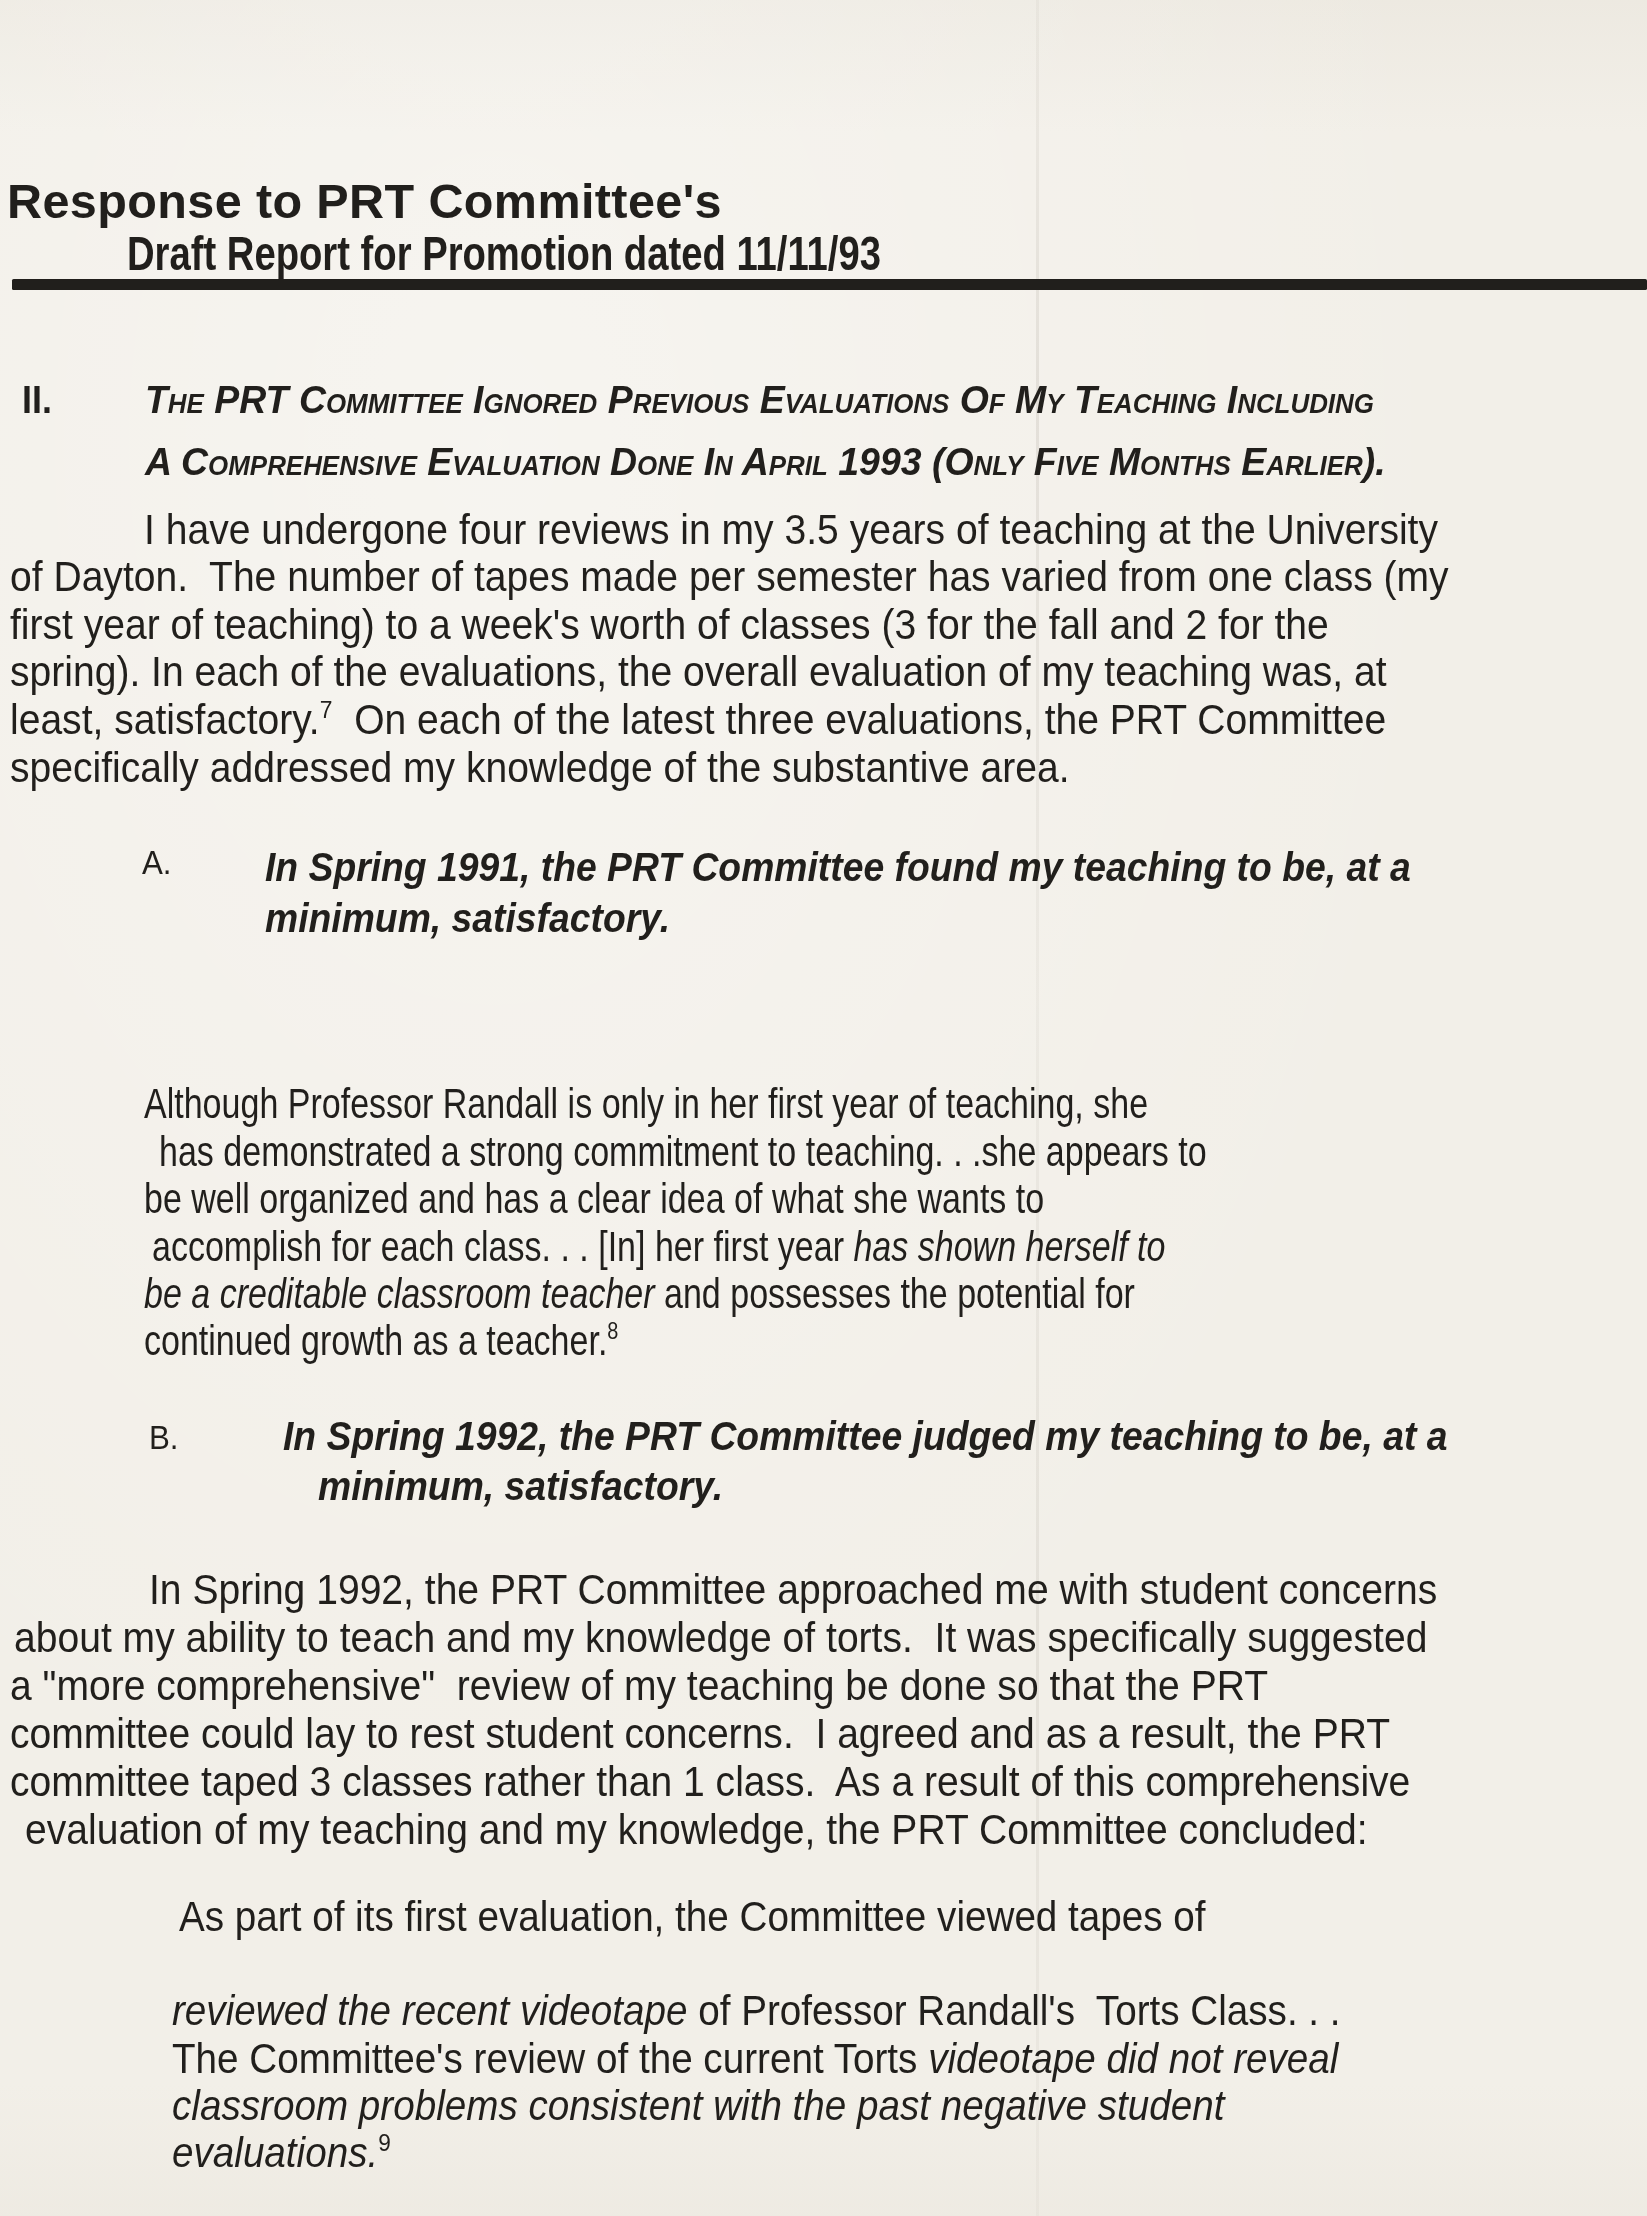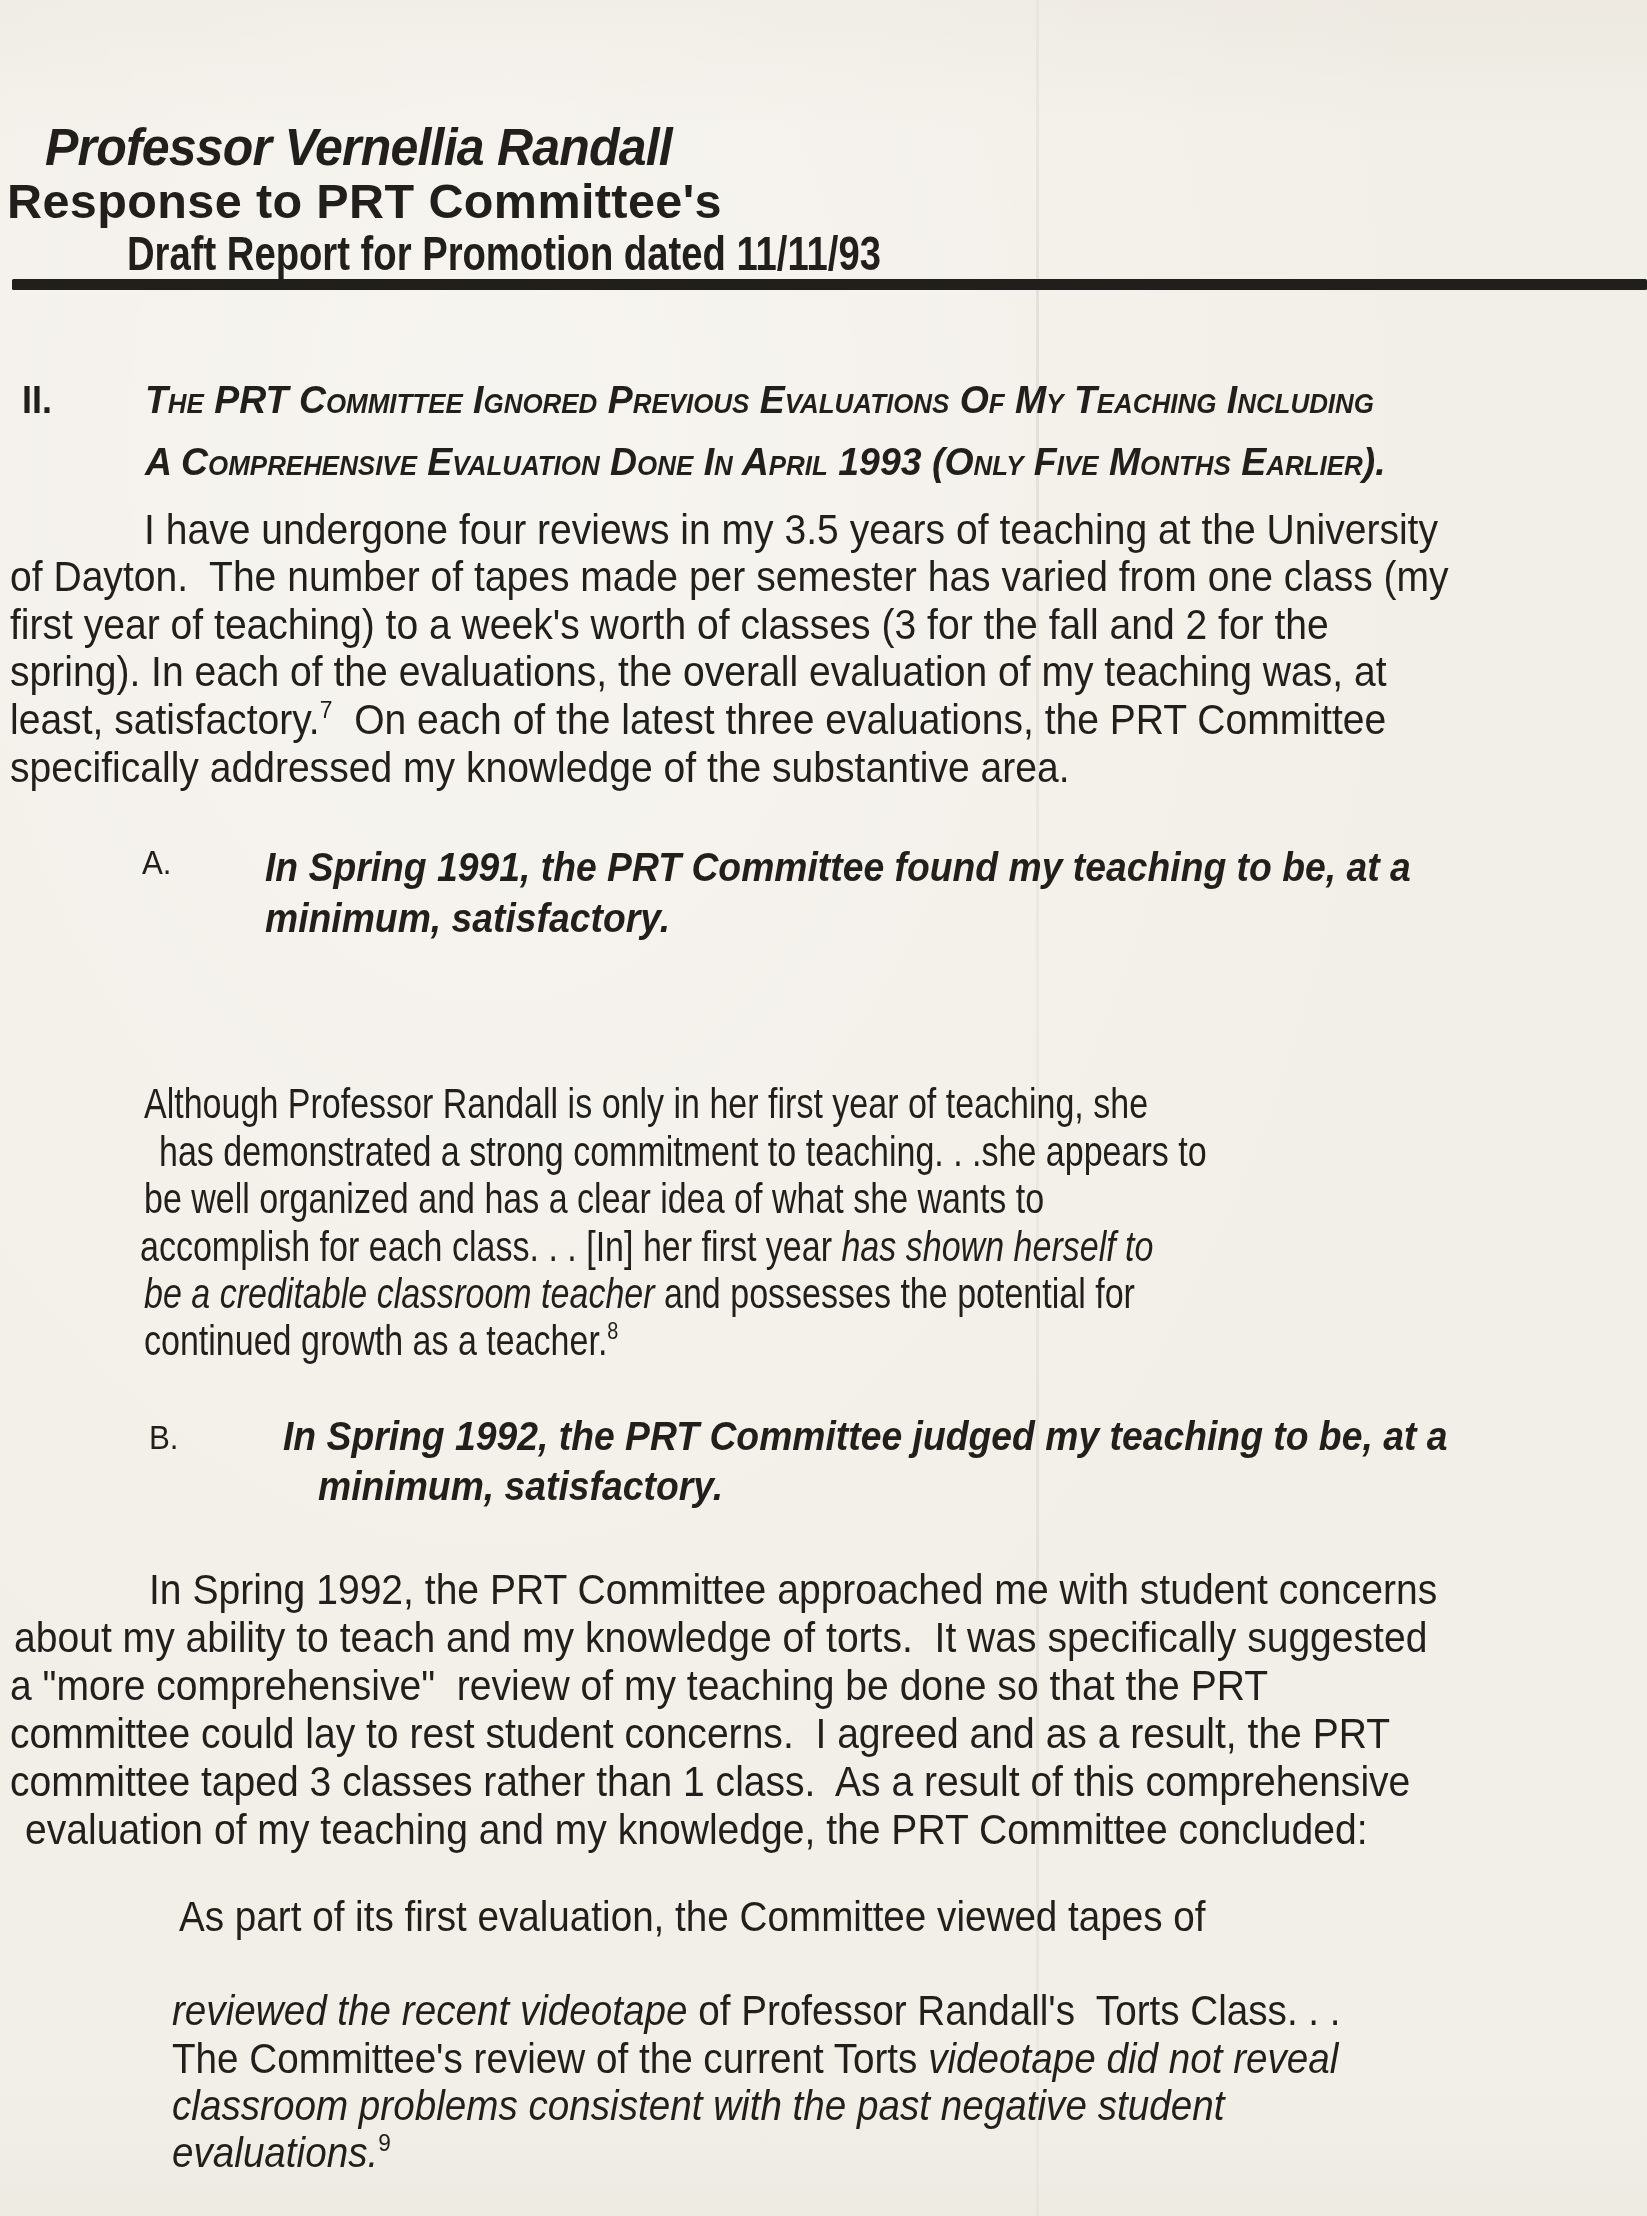--- a/index.html
+++ b/index.html
@@ -75,7 +75,6 @@
 
   <div class="crease" style="left:1036px"></div>
 
-  <div class="tl" style="left:45px; top:118px"><span class="sx s-name">Professor Vernellia Randall</span></div>
   <div class="tl" style="left:6.6px; top:173px"><span class="sx s-resp">Response to PRT Committee's</span></div>
   <div class="tl" style="left:127px; top:225px"><span class="sx s-draft">Draft Report for Promotion dated 11/11/93</span></div>
   <div class="rule"></div>

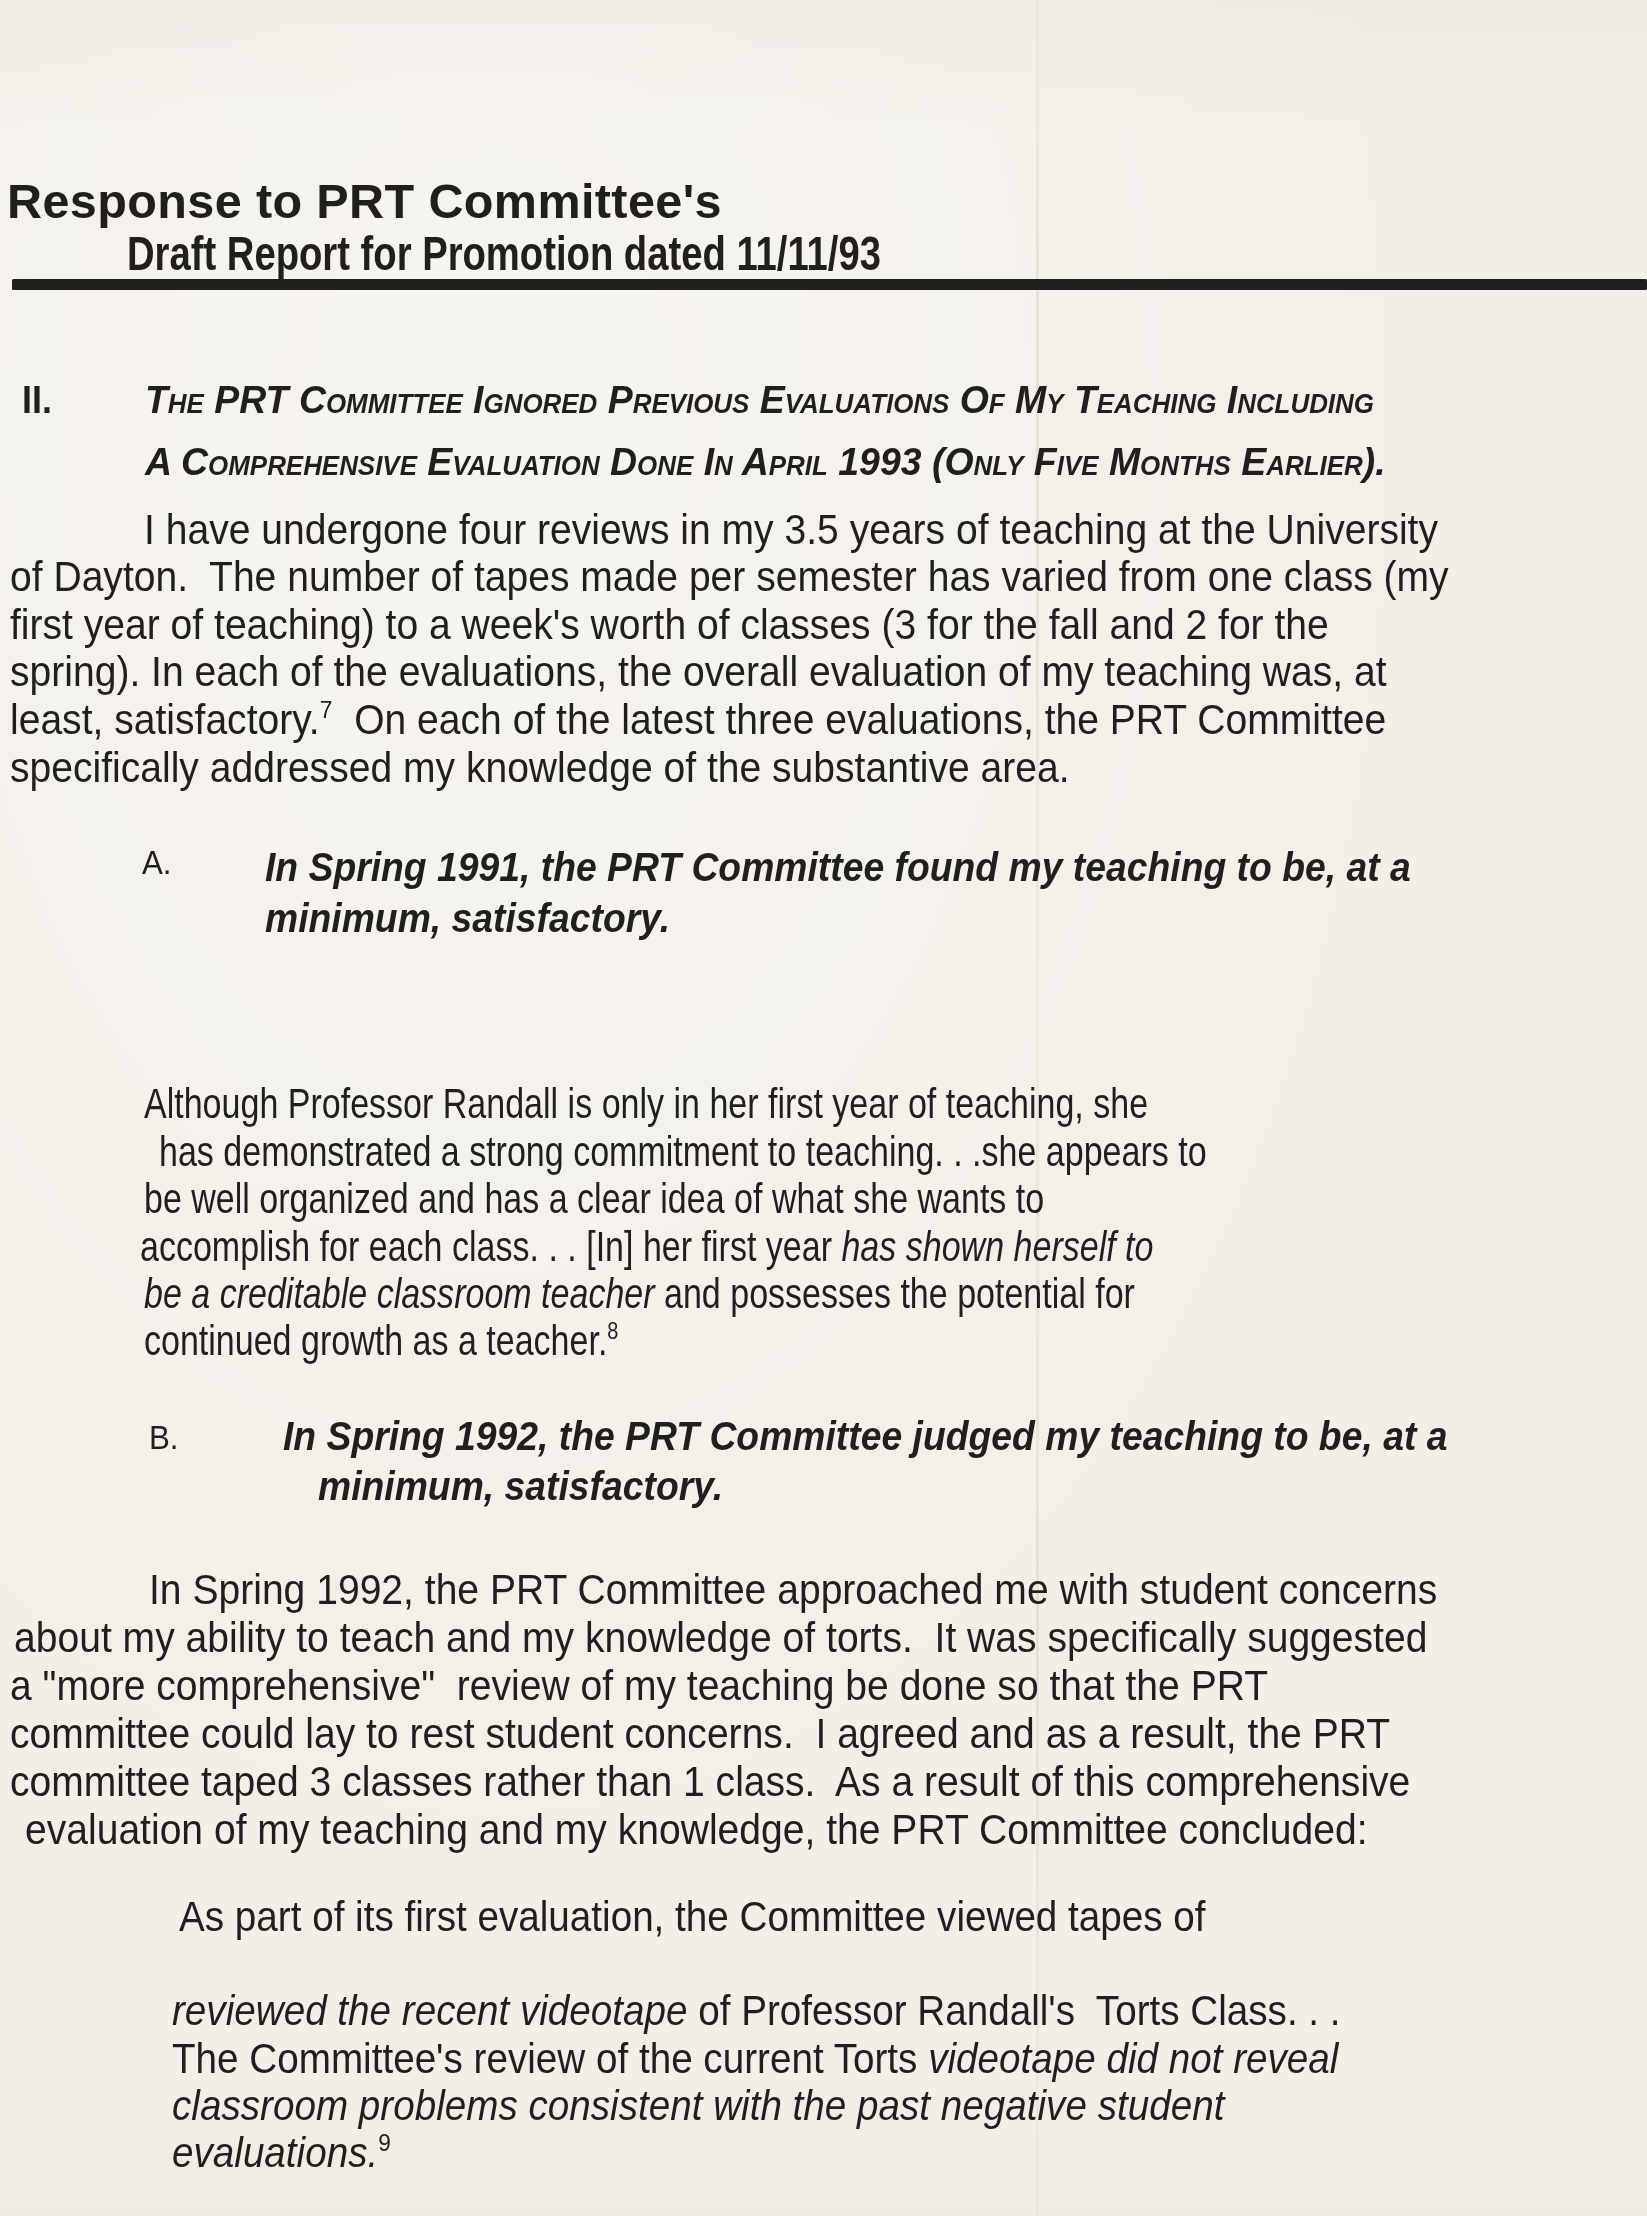--- a/index.html
+++ b/index.html
@@ -98,7 +98,7 @@
   <div class="tl" style="left:144px; top:1080px"><span class="sx s-q1">Although Professor Randall is only in her first year of teaching, she</span></div>
   <div class="tl" style="left:159px; top:1128px"><span class="sx s-q1">has demonstrated a strong commitment to teaching. . .she appears to</span></div>
   <div class="tl" style="left:144px; top:1175px"><span class="sx s-q1">be well organized and has a clear idea of what she wants to</span></div>
-  <div class="tl" style="left:140px; top:1223px"><span class="sx s-q1"><span>accomplish for each class. . . [In] her first year </span><span class="it">has shown herself to</span></span></div>
+  <div class="tl" style="left:152px; top:1223px"><span class="sx s-q1"><span>accomplish for each class. . . [In] her first year </span><span class="it">has shown herself to</span></span></div>
   <div class="tl" style="left:144px; top:1270px"><span class="sx s-q1"><span class="it">be a creditable classroom teacher</span><span> and possesses the potential for</span></span></div>
   <div class="tl" style="left:144px; top:1317px"><span class="sx s-q1"><span>continued growth as a teacher.</span><span class="sup">8</span></span></div>
 

